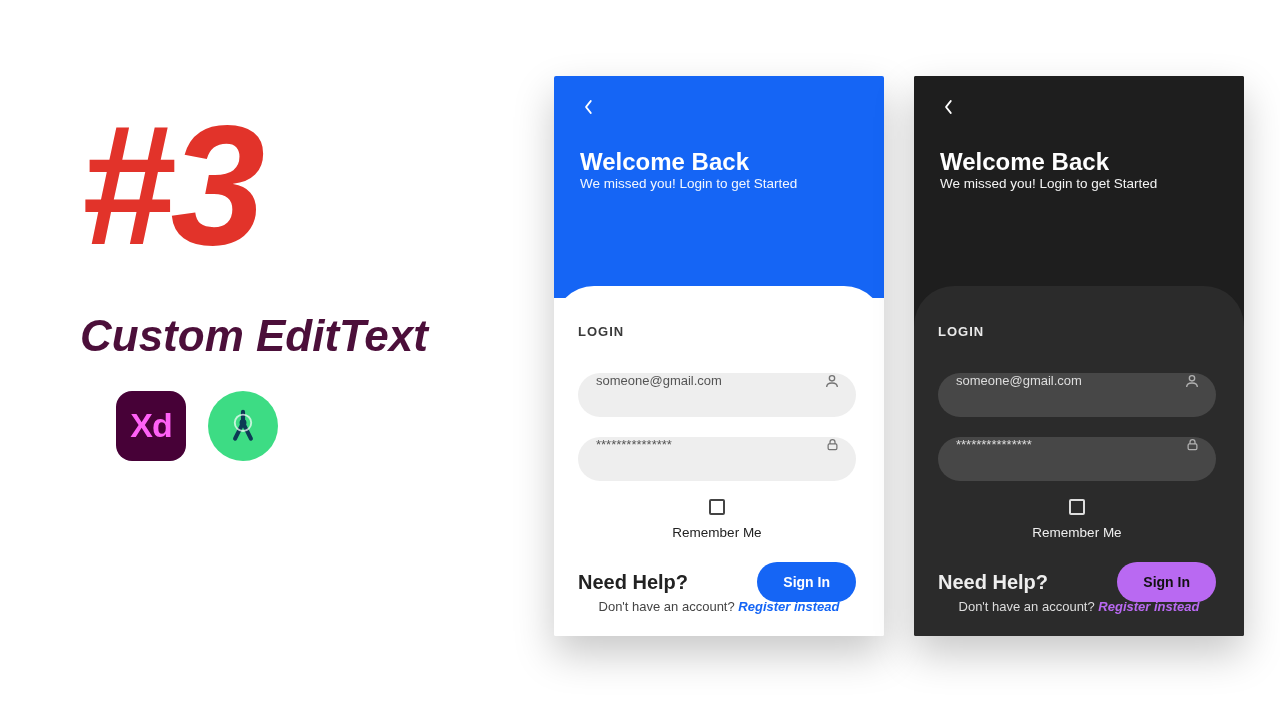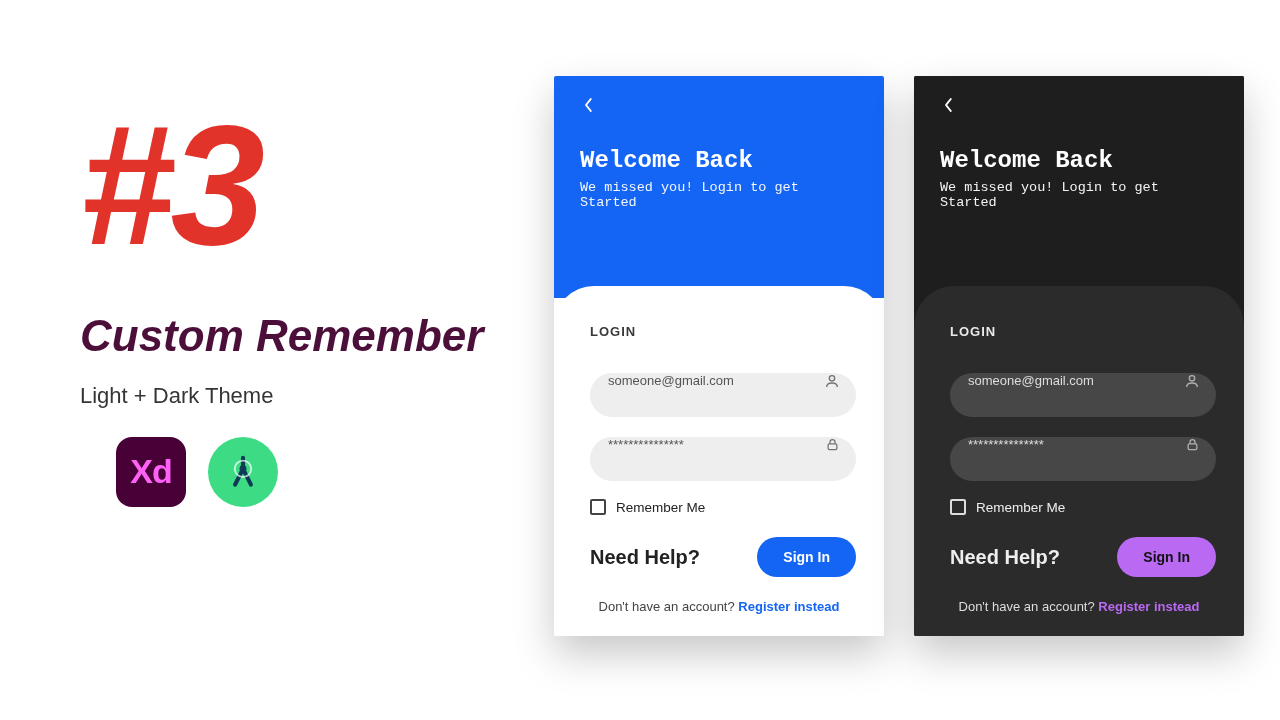--- a/index.html
+++ b/index.html
@@ -24,7 +24,7 @@
   .phone.light { background:#fff; }
   .phone.dark  { background:#1e1e1e; }
 
-  .hdr { height:222px; padding:20px 26px 0 26px; position:relative;font-family:Liberation Mono, monospace; }
+  .hdr { height:222px; padding:20px 26px 0 26px; position:relative; }
   .phone.light .hdr { background:#1565f5; color:#fff; }
   .phone.dark  .hdr { background:#1e1e1e; color:#fff; }
 

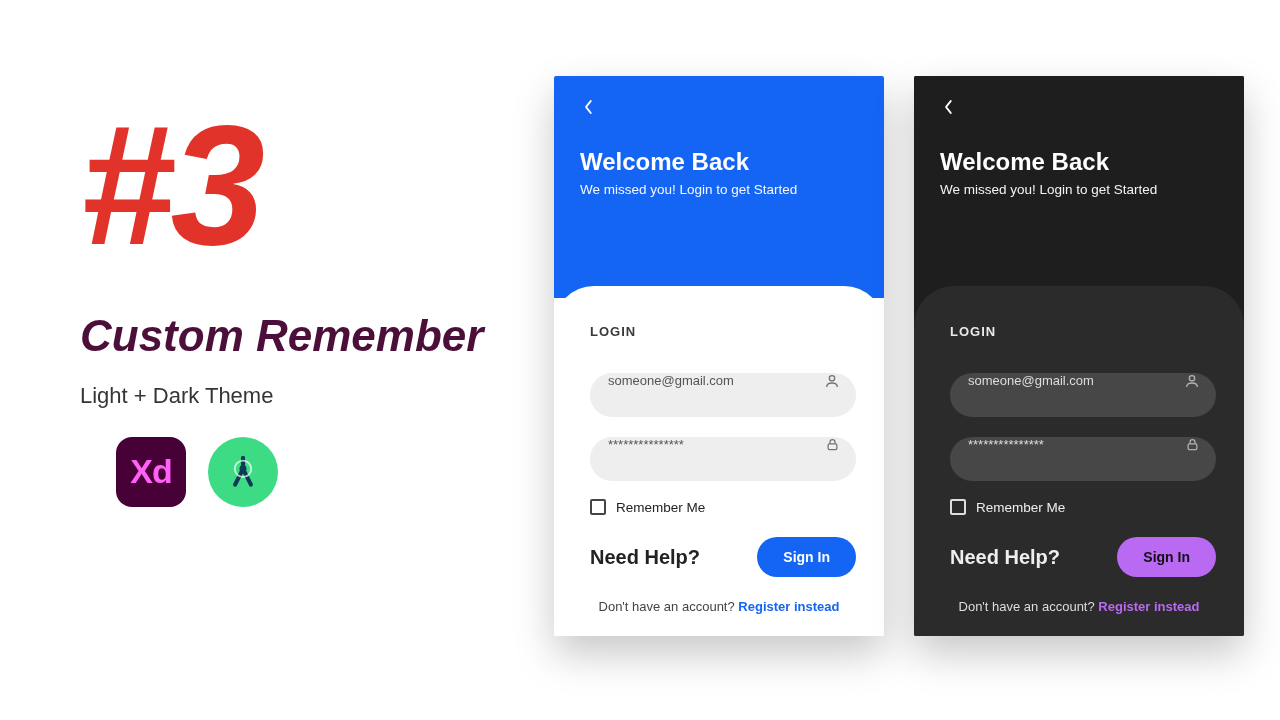--- a/index.html
+++ b/index.html
@@ -30,7 +30,7 @@
 
   .back { font-size:22px; color:#fff; display:inline-block; transform:scaleX(.8); }
   .wb-title { margin-top:26px; font-size:24px; font-weight:700; }
-  .wb-sub   { margin-top:6px; font-size:13.5px; opacity:.95; }
+  .wb-sub   { font-size:13.5px; opacity:.95; }
 
   .sheet { position:absolute; left:0; right:0; top:210px; bottom:0; border-top-left-radius:40px; border-top-right-radius:40px; padding:38px 28px 20px 36px; }
   .phone.light .sheet { background:#fff; color:#222; }

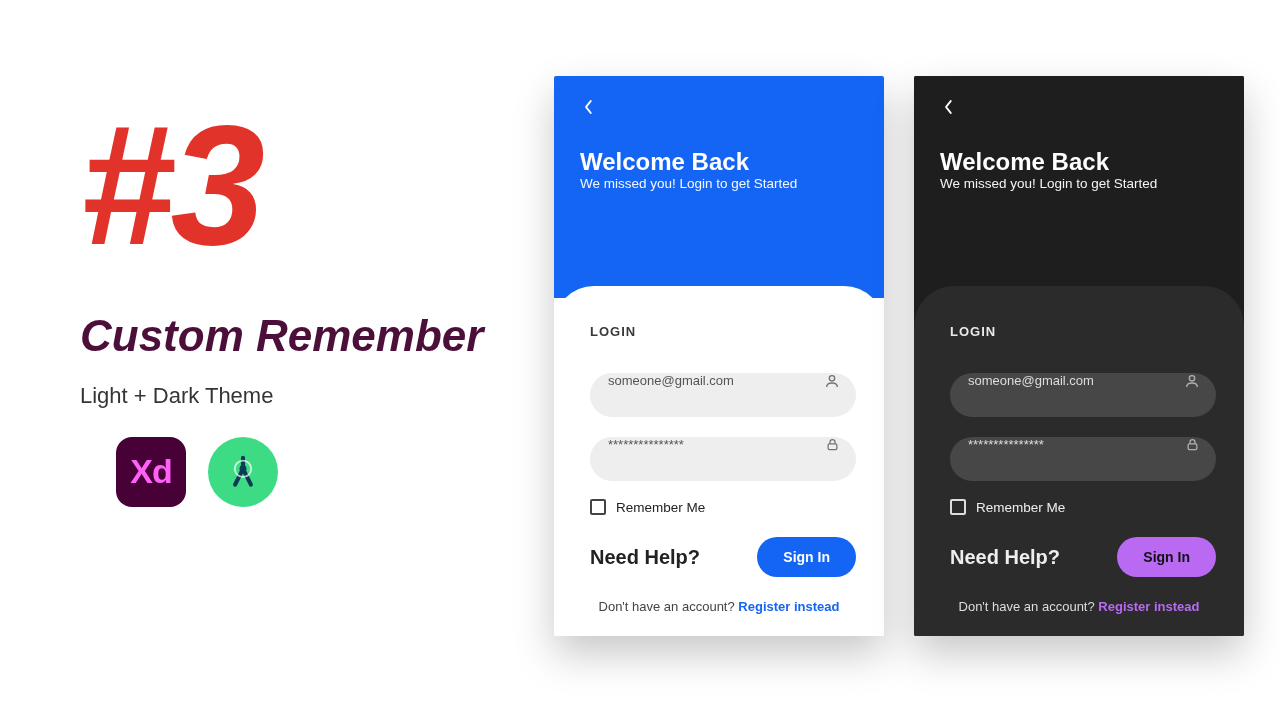--- a/index.html
+++ b/index.html
@@ -74,7 +74,7 @@
   <div class="leftcol">
     <div class="hash">#3</div>
     <div class="title">
-      <span>Custom Remember</span><br>
+      <span>Custom EditText</span><br>
     </div>
     <div class="subtitle">Light + Dark Theme</div>
     <div class="logos">

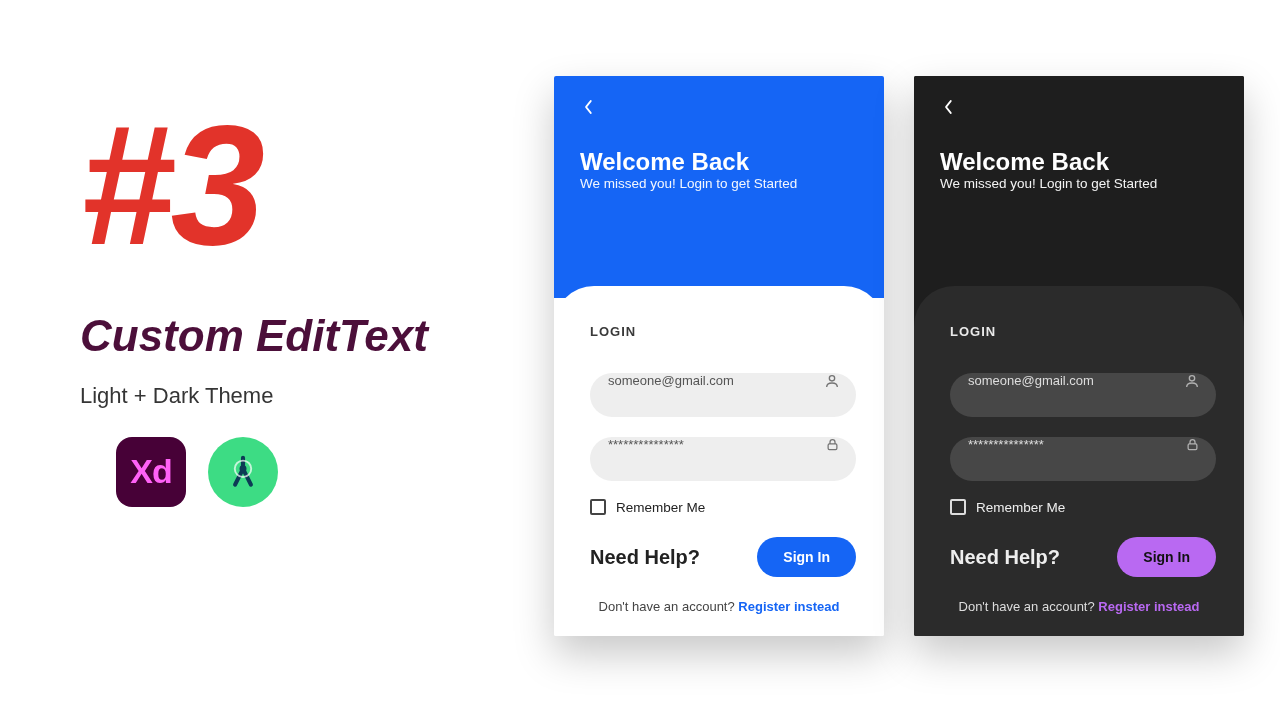--- a/index.html
+++ b/index.html
@@ -32,7 +32,7 @@
   .wb-title { margin-top:26px; font-size:24px; font-weight:700; }
   .wb-sub   { font-size:13.5px; opacity:.95; }
 
-  .sheet { position:absolute; left:0; right:0; top:210px; bottom:0; border-top-left-radius:40px; border-top-right-radius:40px; padding:38px 28px 20px 36px; }
+  .sheet { position:absolute; left:0; right:0; top:210px; bottom:0; border-top-left-radius:40px; border-top-right-radius:40px; padding:38px 28px 20px 24px; }
   .phone.light .sheet { background:#fff; color:#222; }
   .phone.dark  .sheet { background:#2b2b2b; color:#eee; }
 

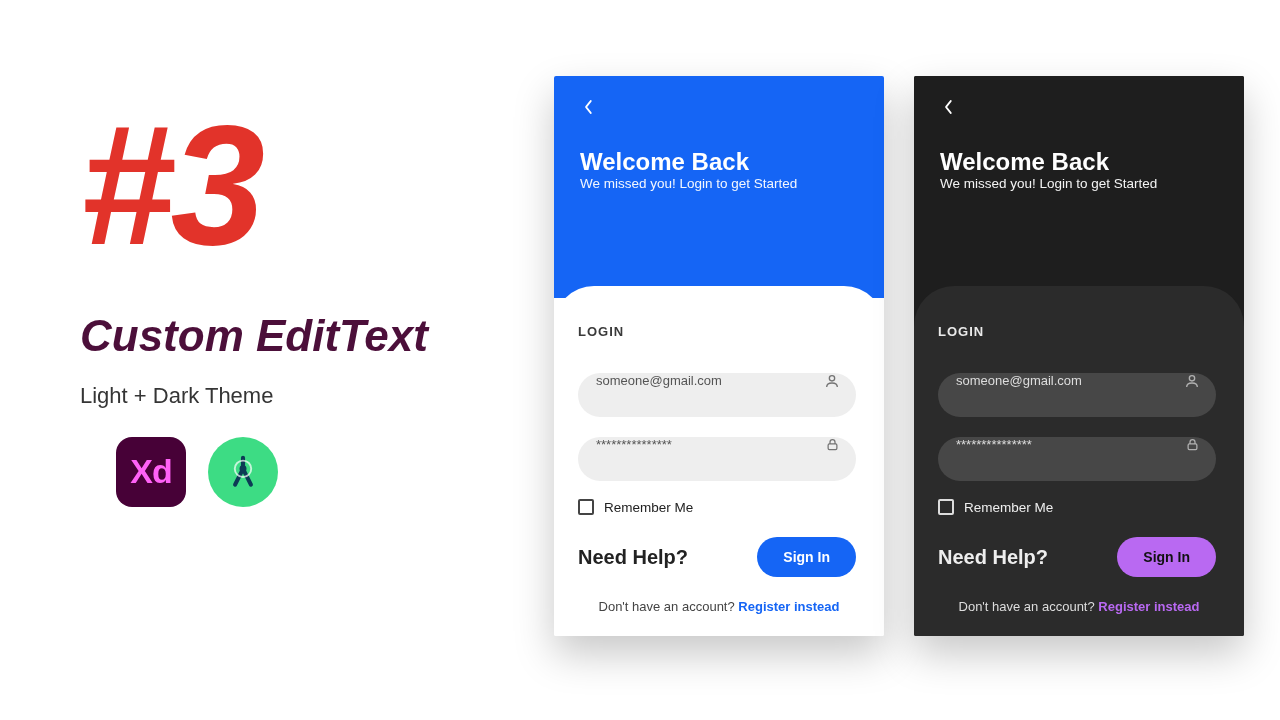--- a/index.html
+++ b/index.html
@@ -76,7 +76,6 @@
     <div class="title">
       <span>Custom EditText</span><br>
     </div>
-    <div class="subtitle">Light + Dark Theme</div>
     <div class="logos">
       <div class="xd-logo">
         <span class="xd-text">Xd</span>

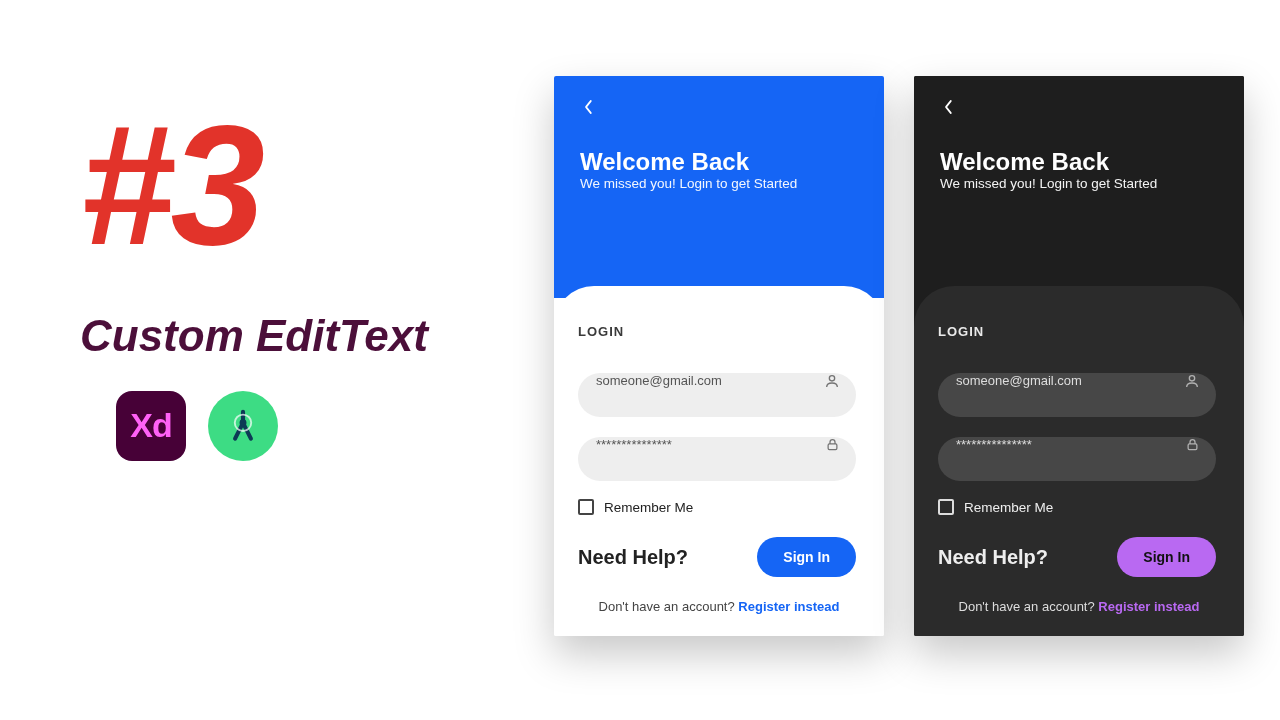--- a/index.html
+++ b/index.html
@@ -45,7 +45,7 @@
   .phone.dark  .field { background:#474747; color:#ddd; }
   .field .ic { opacity:.8; }
 
-  .row-remember { margin-top:18px; display:flex; align-items:center; gap:10px; font-size:13.5px; }
+  .row-remember { margin-top:18px; display:flex; align-items:center; gap:10px; font-size:13.5px;flex-direction:column; }
   .cb { width:16px; height:16px; border:2px solid currentColor; border-radius:2px; display:inline-block; }
   .phone.light .cb { color:#444; }
   .phone.dark  .cb { color:#ddd; }

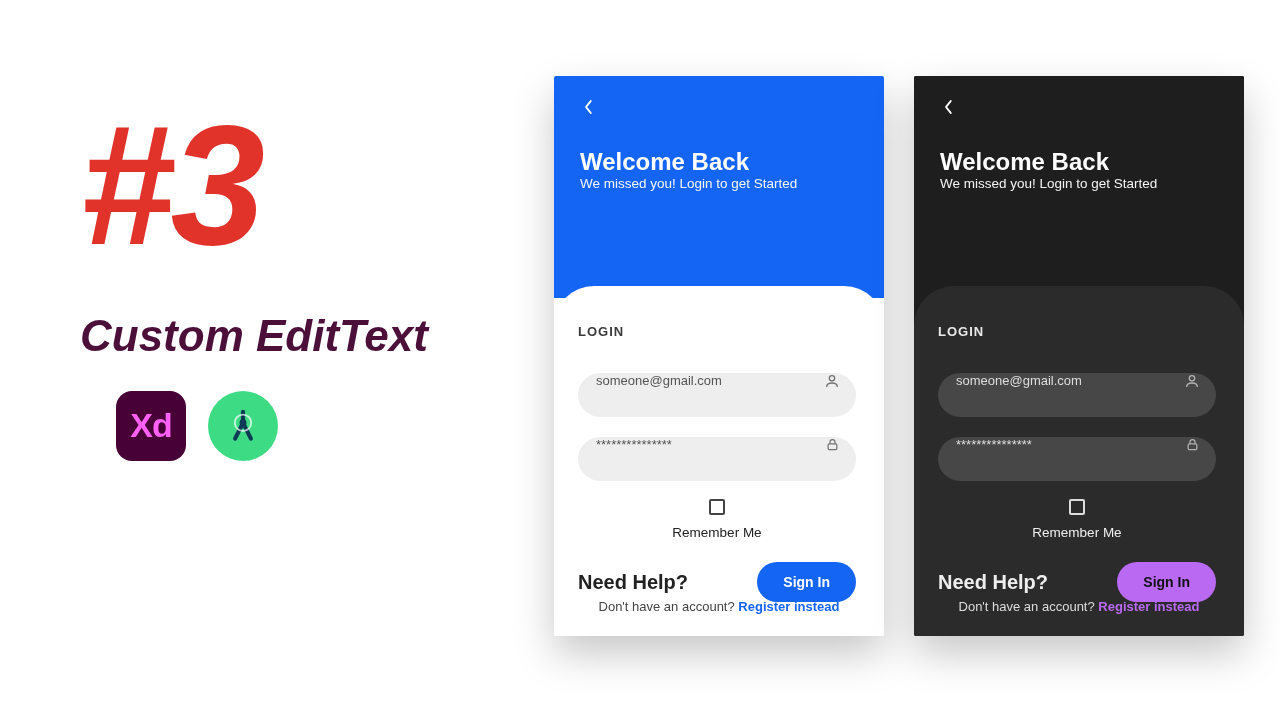--- a/index.html
+++ b/index.html
@@ -60,7 +60,7 @@
   .footer { position:absolute; left:0; right:0; bottom:22px; text-align:center; font-size:13px; }
   .phone.light .footer { color:#444; }
   .phone.dark  .footer { color:#ddd; }
-  .reg-link { font-weight:700; }
+  .reg-link { font-weight:700;font-style:italic; }
   .phone.light .reg-link { color:#1565f5; }
   .phone.dark  .reg-link { color:#b969f2; }
 

